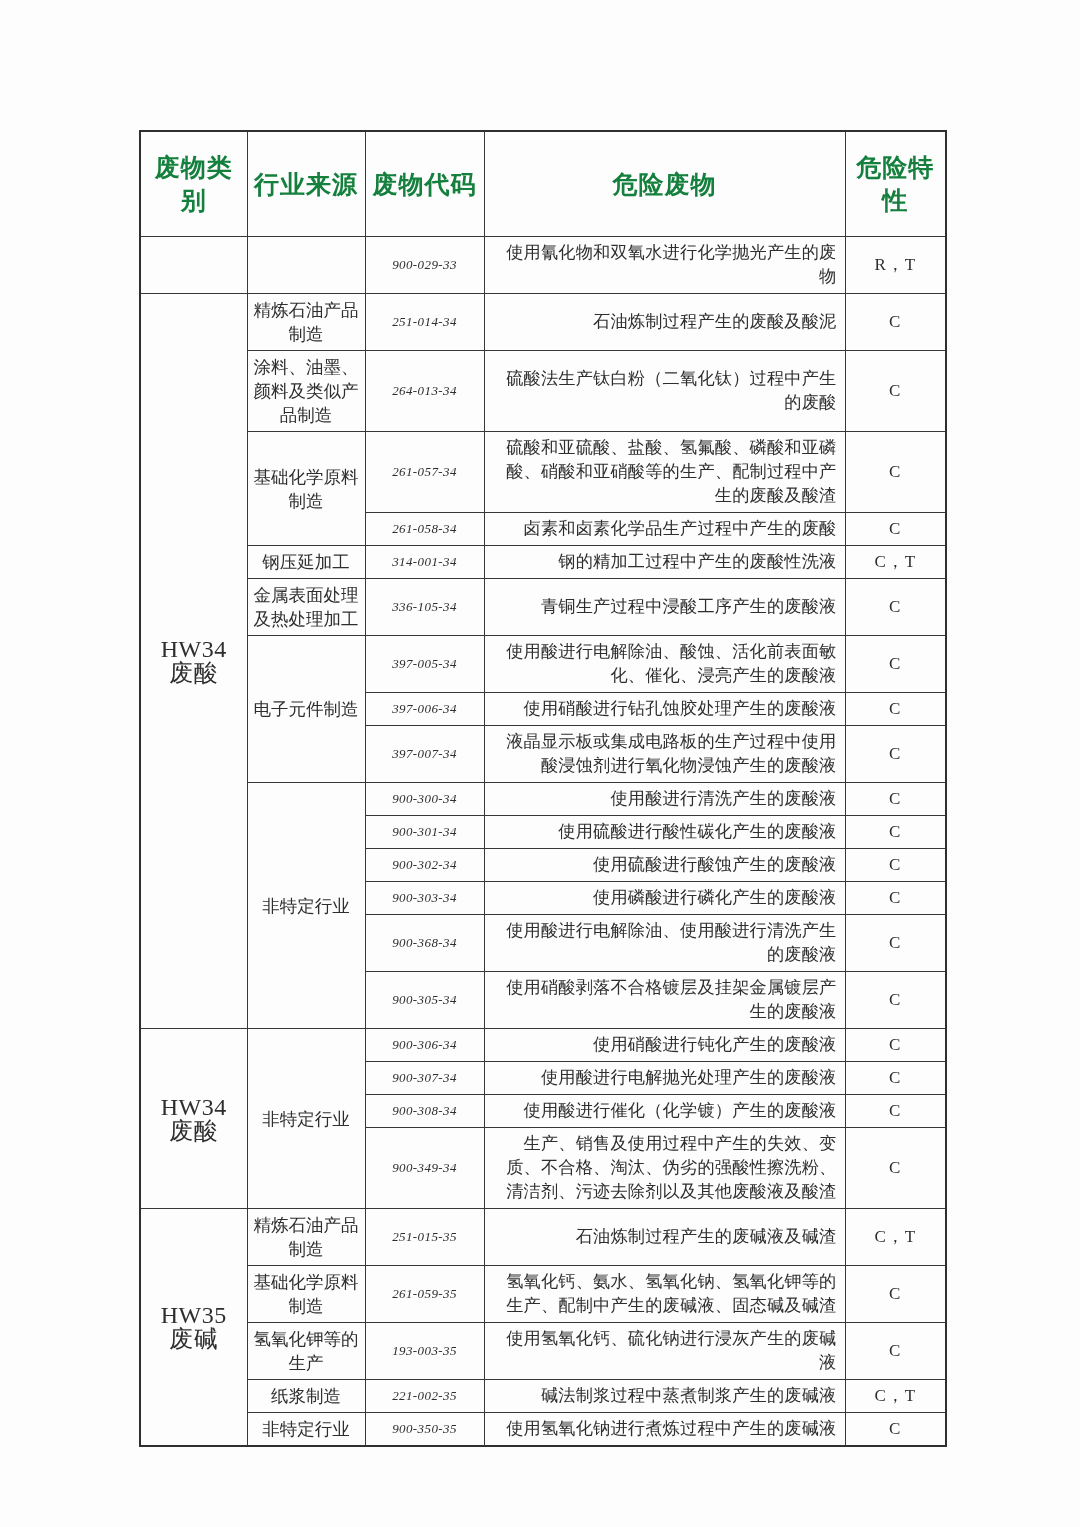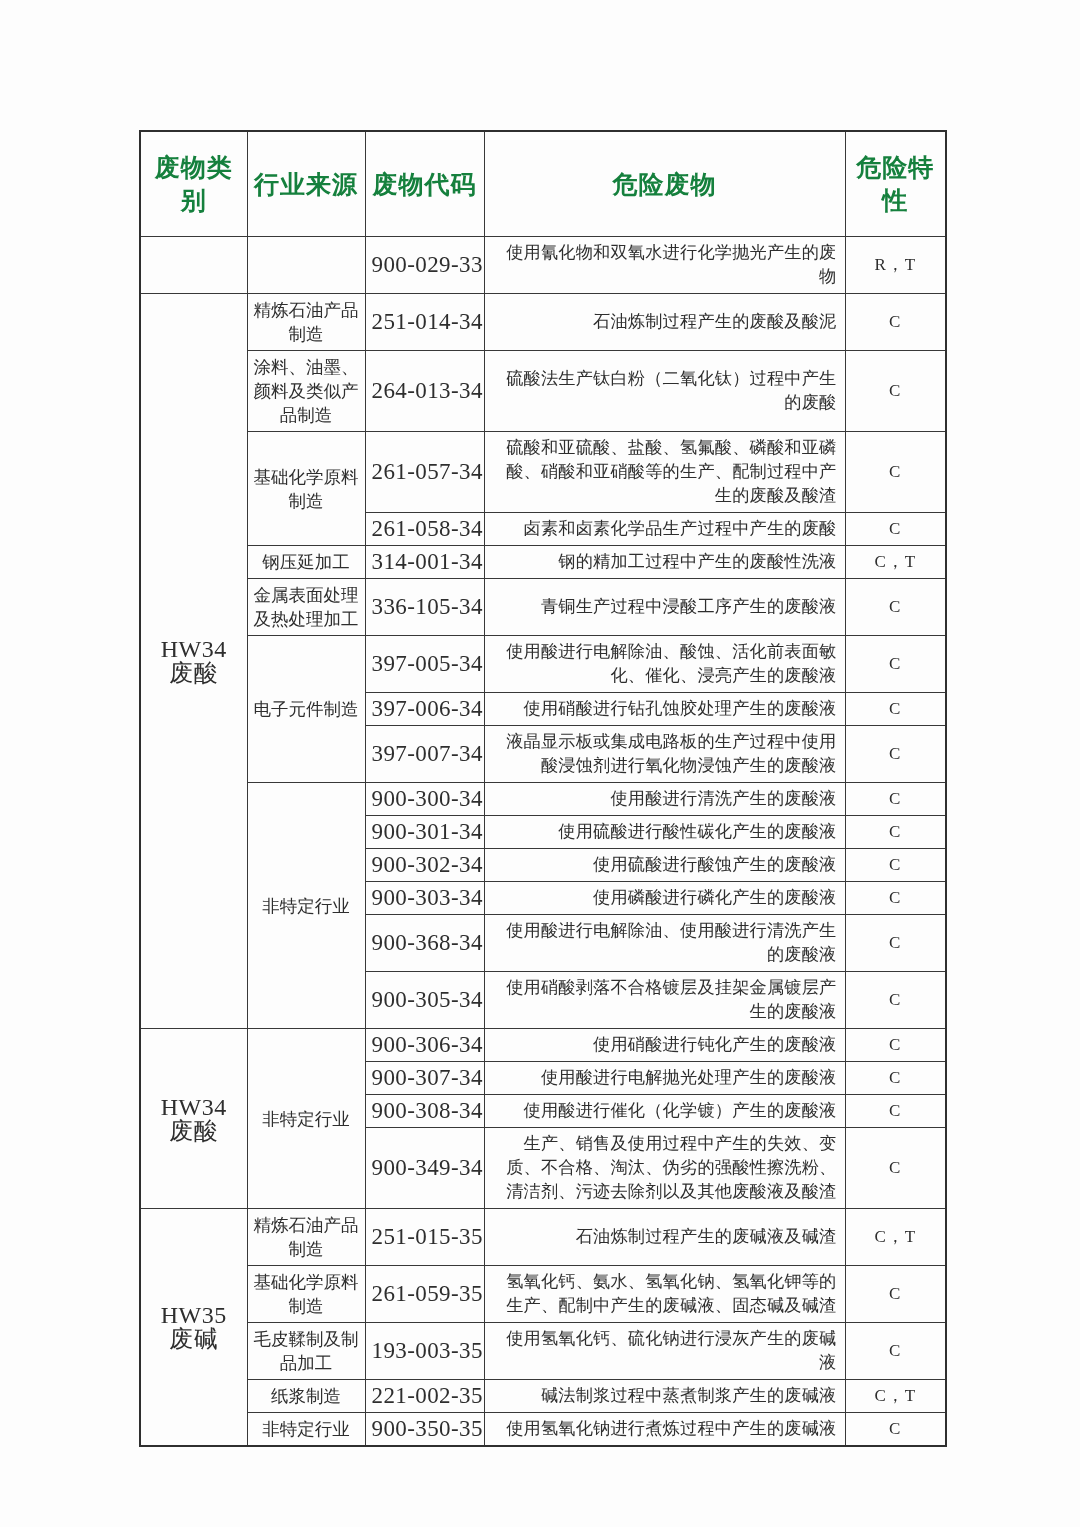--- a/index.html
+++ b/index.html
@@ -58,9 +58,10 @@
     text-align: center;
   }
   td.code {
-    font-size: 23px;
+    font-size: 13px;
     letter-spacing: 0.4px;
     white-space: nowrap;
+    font-style: italic;
   }
   td.desc {
     text-align: right;

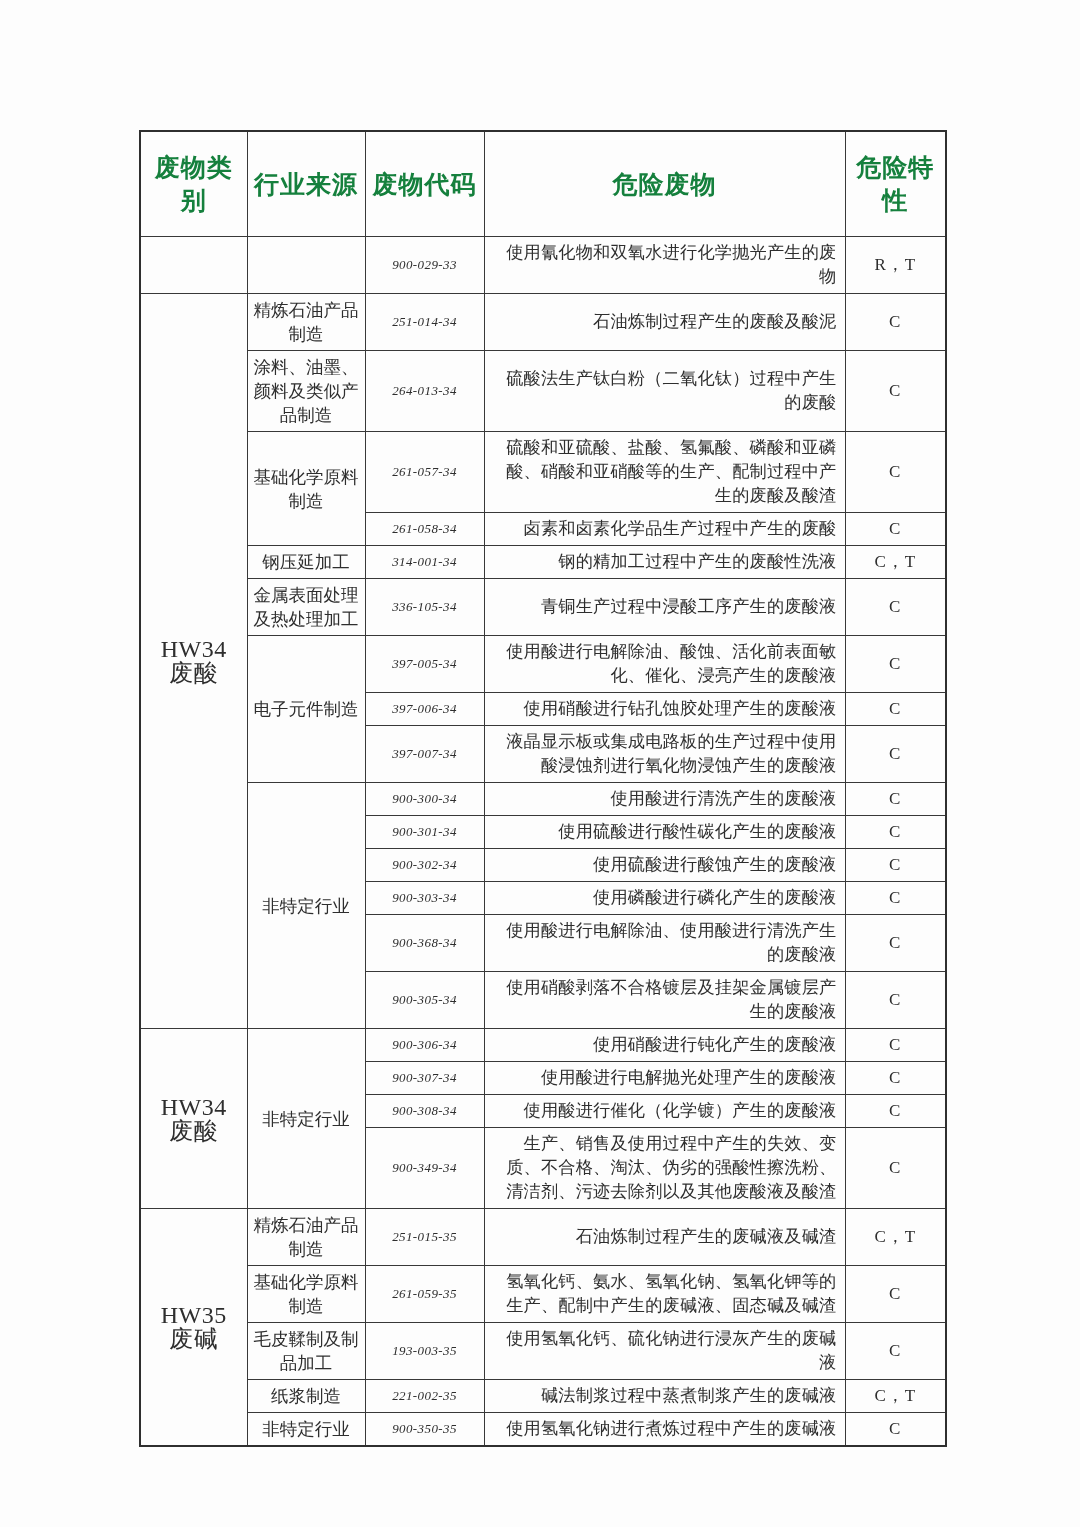--- a/index.html
+++ b/index.html
@@ -237,7 +237,7 @@
           <td class="haz">C</td>
         </tr>
         <tr>
-          <td class="ind">毛皮鞣制及制品加工</td>
+          <td class="ind">氢氧化钾等的生产</td>
           <td class="code">193-003-35</td>
           <td class="desc">使用氢氧化钙、硫化钠进行浸灰产生的废碱液</td>
           <td class="haz">C</td>

